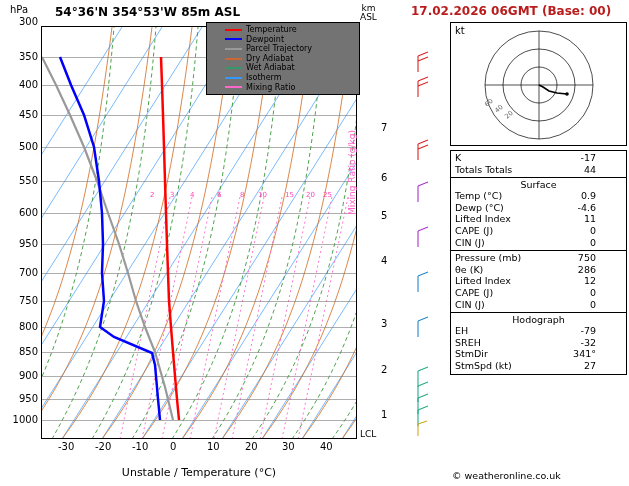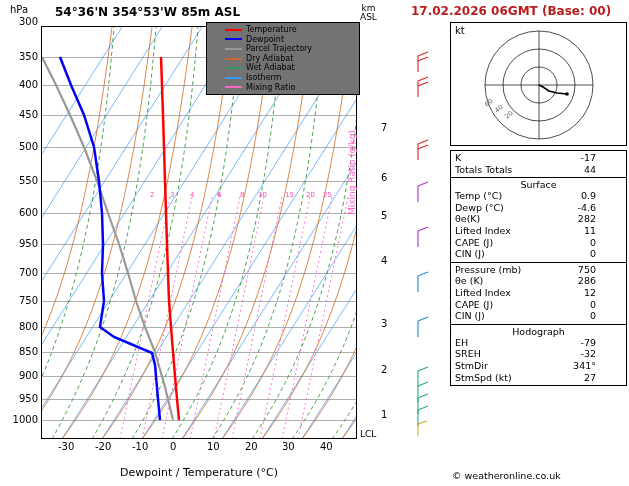--- a/index.html
+++ b/index.html
@@ -305,10 +305,6 @@
           <span class="v">-4.6</span>
         </div>
       <div class="ln">
-          <span class="k">θe(K)</span>
-          <span class="v">282</span>
-        </div>
-      <div class="ln">
           <span class="k">Lifted Index</span>
           <span class="v">11</span>
         </div>

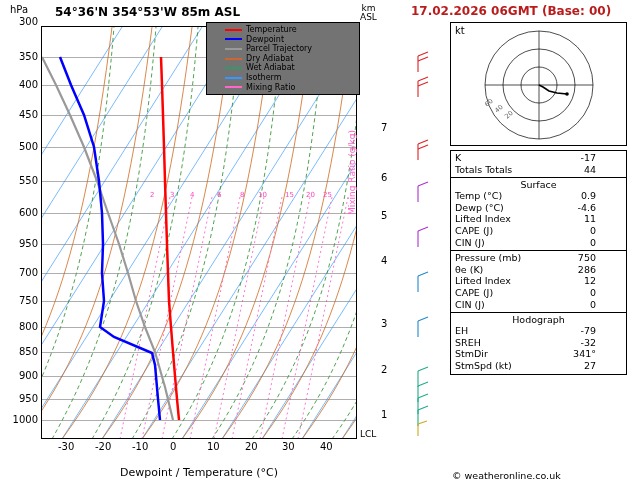--- a/index.html
+++ b/index.html
@@ -203,7 +203,7 @@
     <div class="xlab" style="left:282px">30</div>
     <div class="xlab" style="left:320px">40</div>
 
-    <div class="xaxis-title">Dewpoint / Temperature (°C)</div>
+    <div class="xaxis-title">Unstable / Temperature (°C)</div>
 
     <div class="rightlab" style="top:409px">1</div>
     <div class="rightlab" style="top:364px">2</div>

